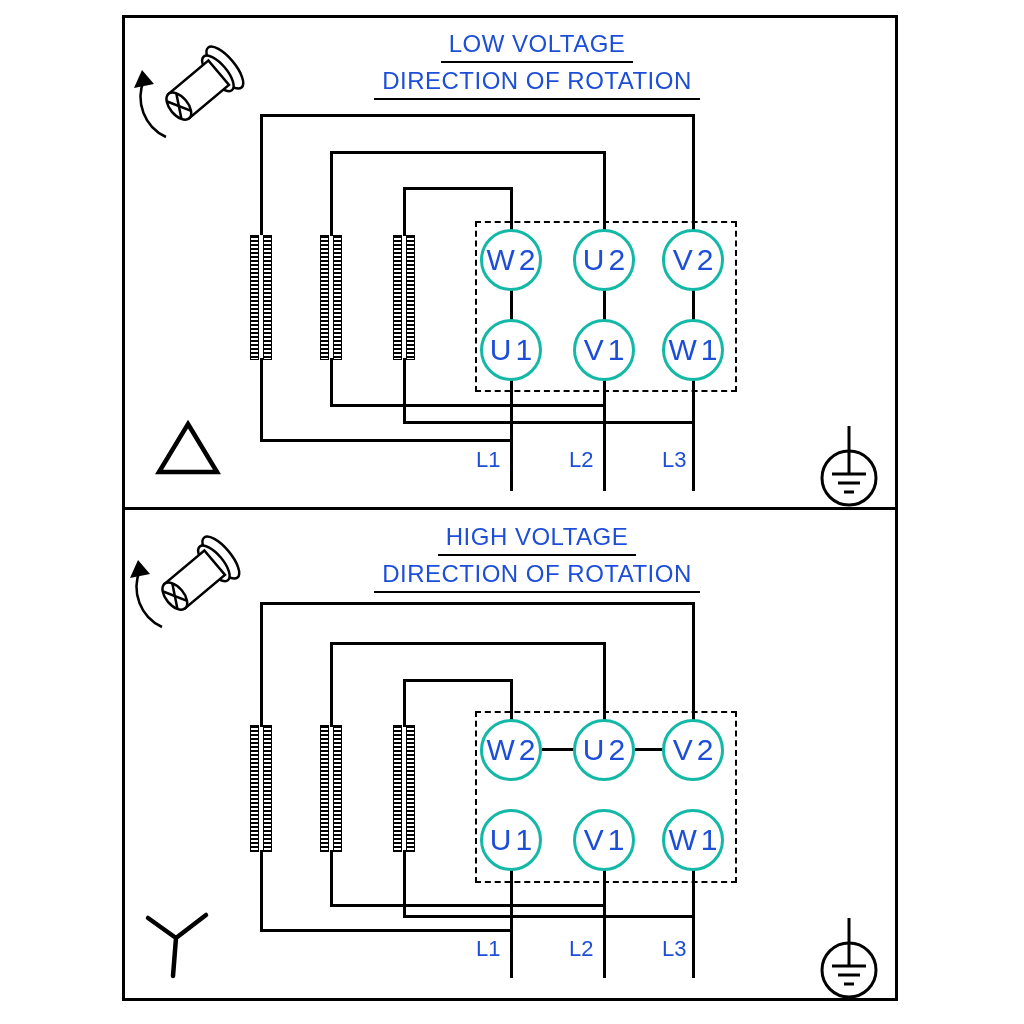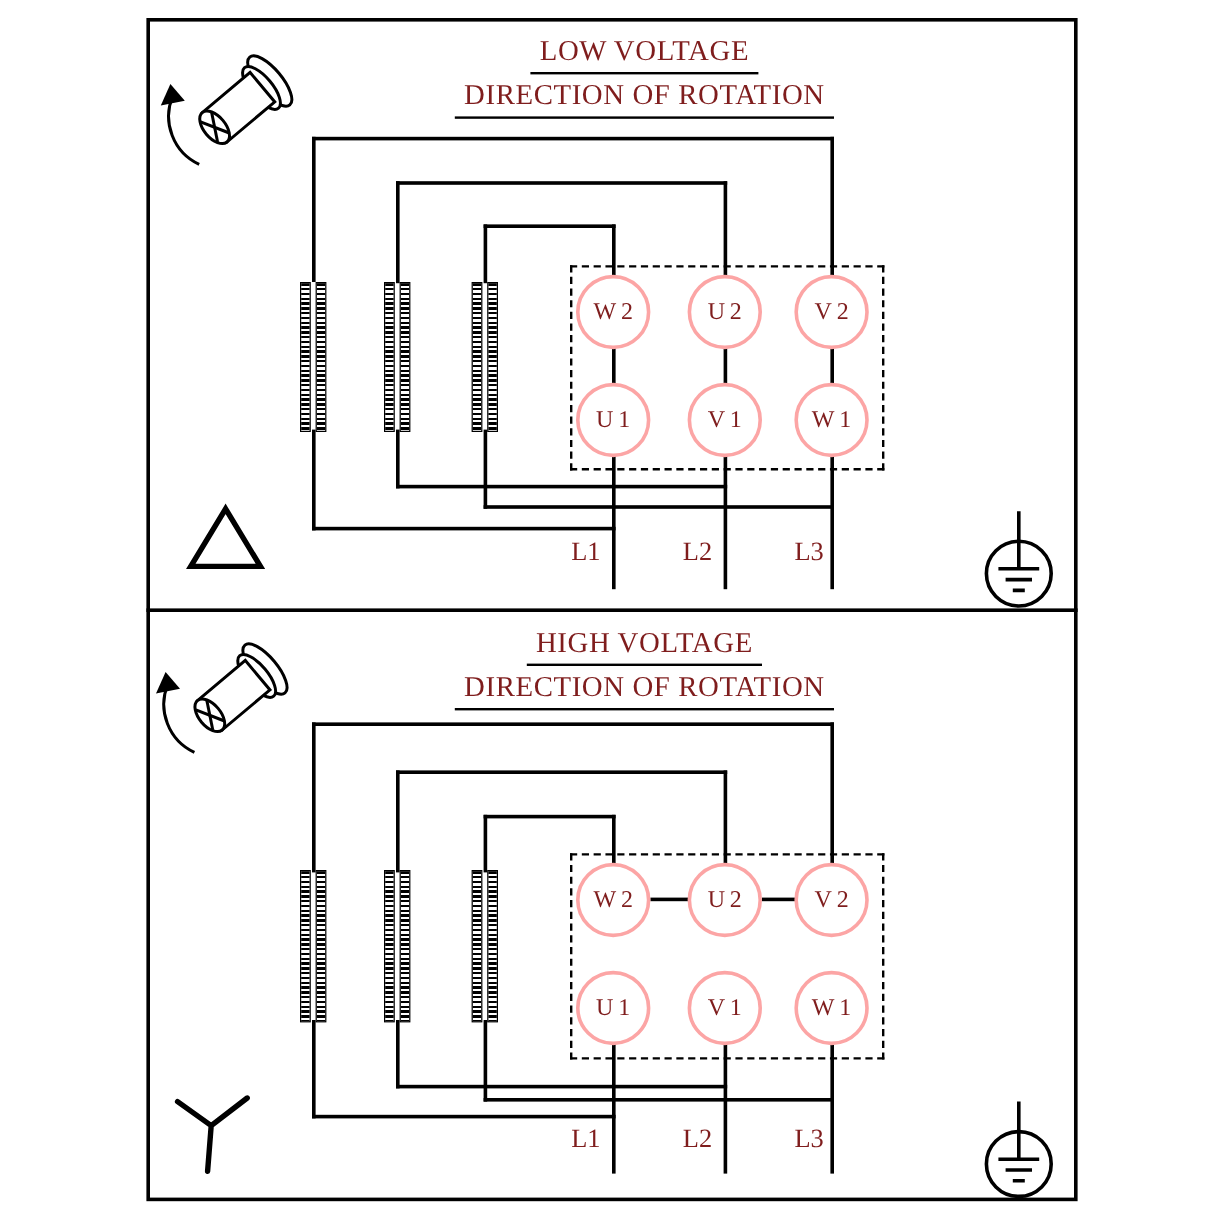--- a/index.html
+++ b/index.html
@@ -5,7 +5,7 @@
   html,body { margin:0; padding:0; background:#fff; }
   .page {
     position:relative; width:1024px; height:1024px; background:#ffffff;
-    font-family:Liberation Serif, serif; color:#7f1d1d;
+    font-family:Liberation Sans, sans-serif; color:#1d4ed8;
     overflow:hidden;
   }
   .frame { position:absolute; border:3px solid #000; background:#fff; box-sizing:border-box; }

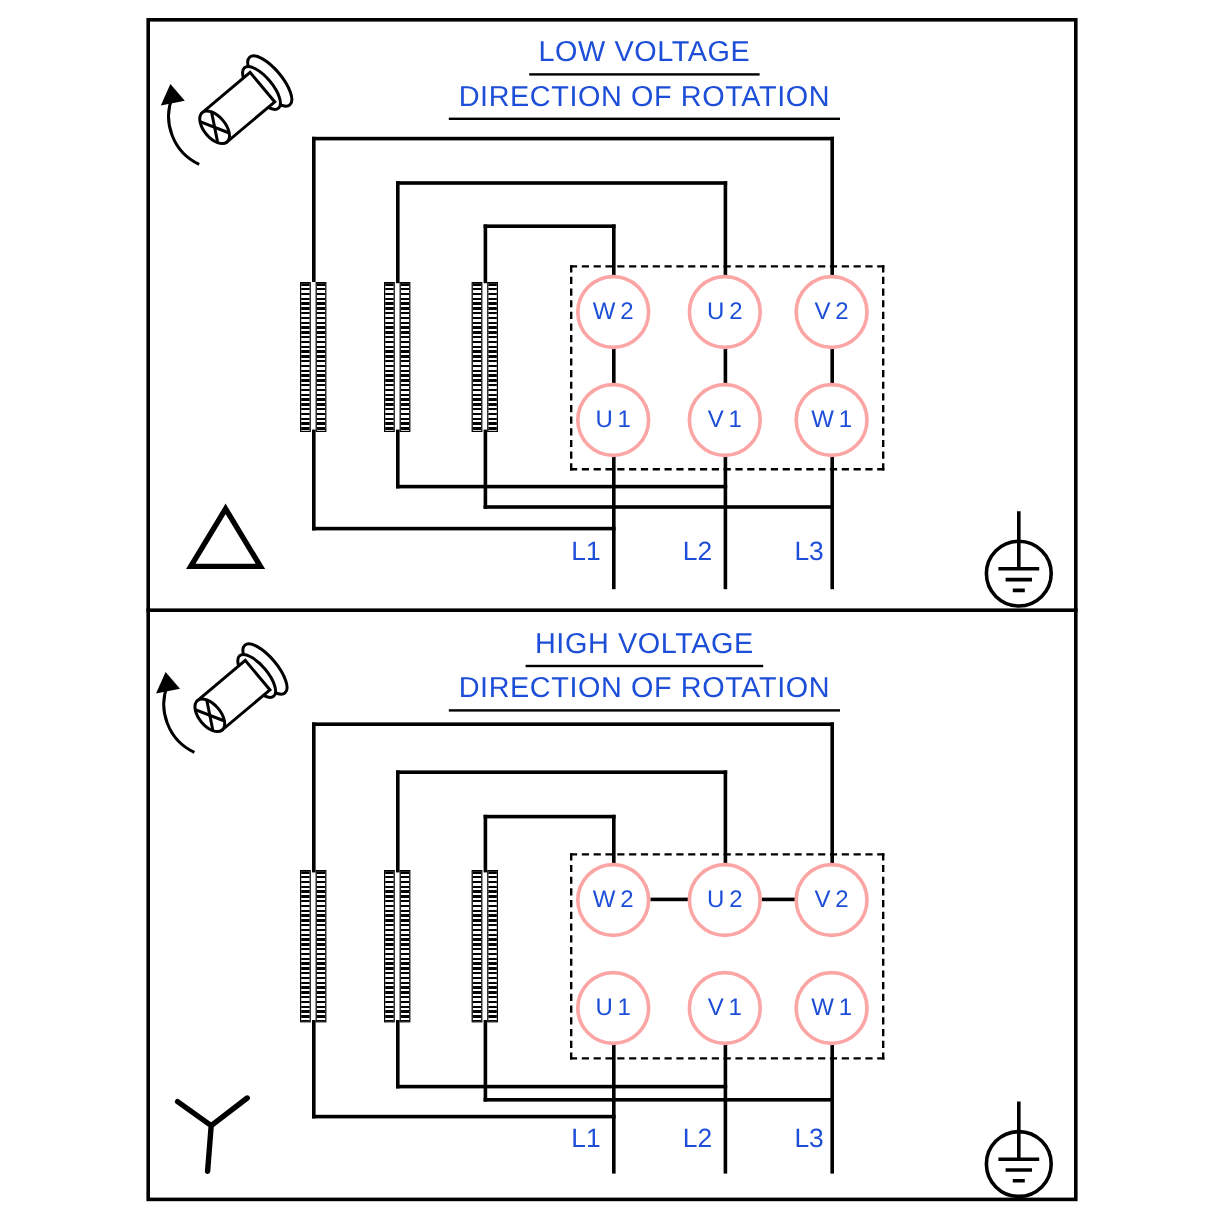--- a/index.html
+++ b/index.html
@@ -18,9 +18,9 @@
   }
   .terminal {
     position:absolute; width:62px; height:62px; box-sizing:border-box;
-    border:3px solid #fca5a5; border-radius:50%; background:#fff;
+    border:3px solid #14b8a6; border-radius:50%; background:#fff;
     display:flex; align-items:center; justify-content:center;
-    font-size:20px; letter-spacing:4px; padding-left:4px;
+    font-size:30px; letter-spacing:4px; padding-left:4px;
   }
   .line-label { position:absolute; font-size:22px; }
   .title-wrap { position:absolute; text-align:center; }

